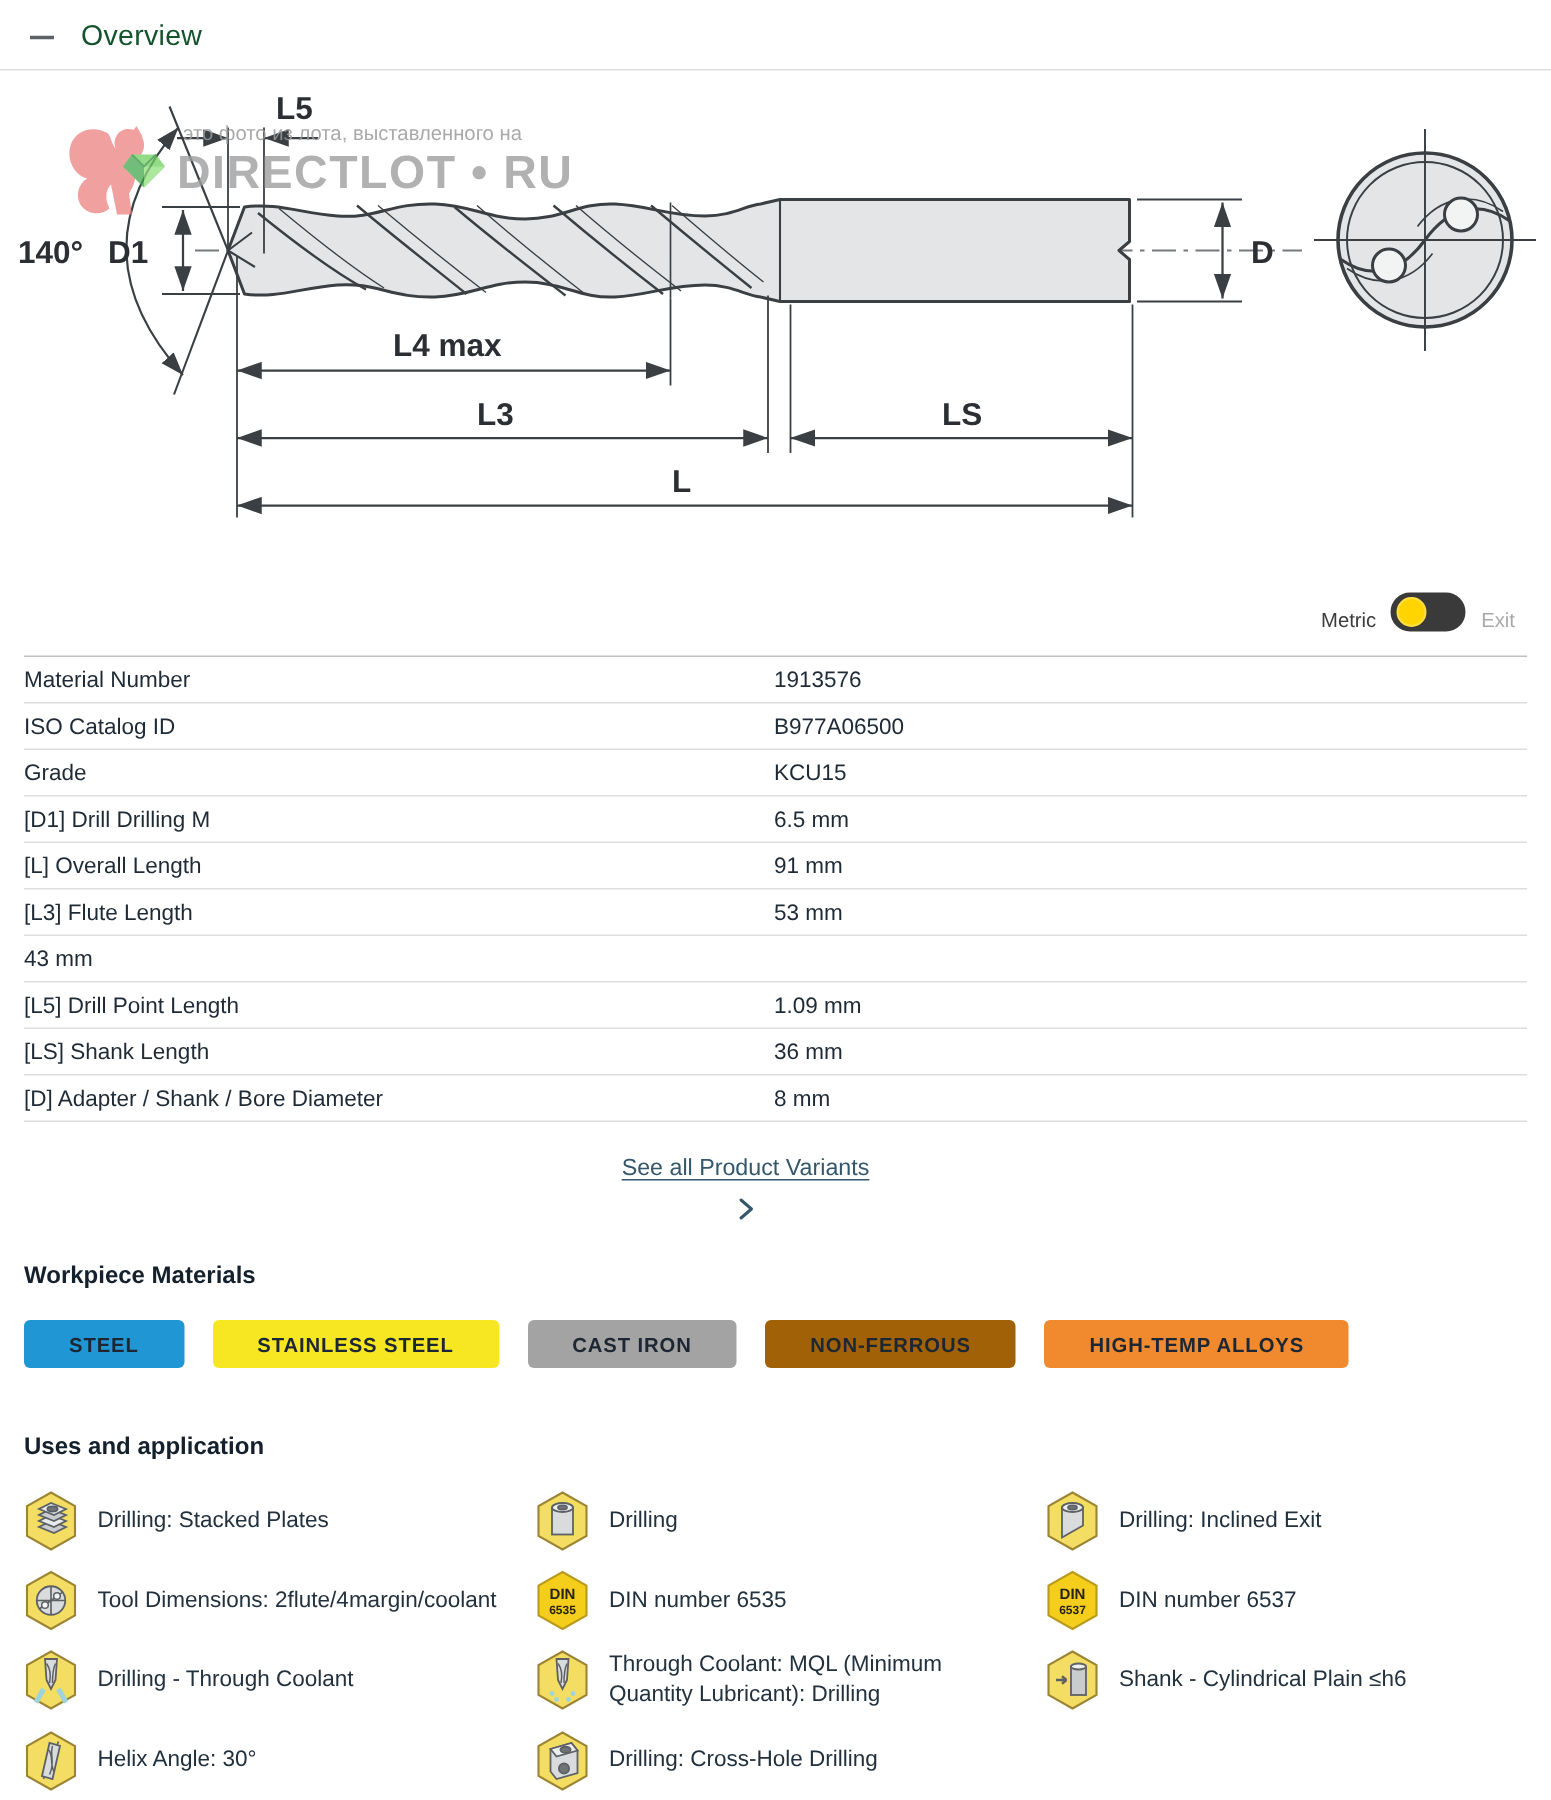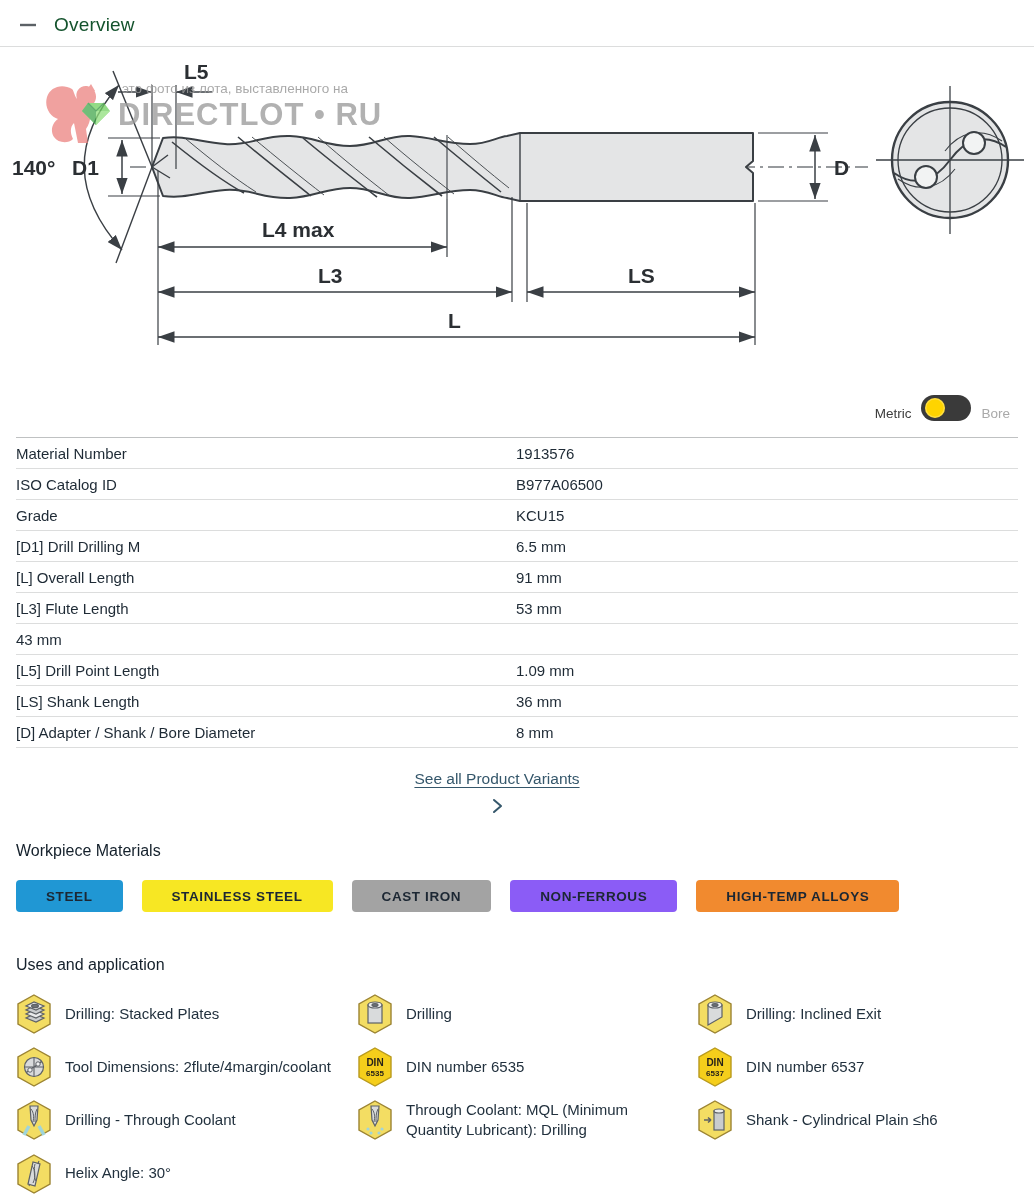--- a/index.html
+++ b/index.html
@@ -220,7 +220,7 @@
   <button class="toggle" style="background: rgb(58, 58, 58);">
     <span class="toggle-knob" style="background: rgb(255, 212, 0);"></span>
   </button>
-  <span class="unit-label inch">Bore</span>
+  <span class="unit-label inch">Exit</span>
 </div>
 
 <div class="spec-table">

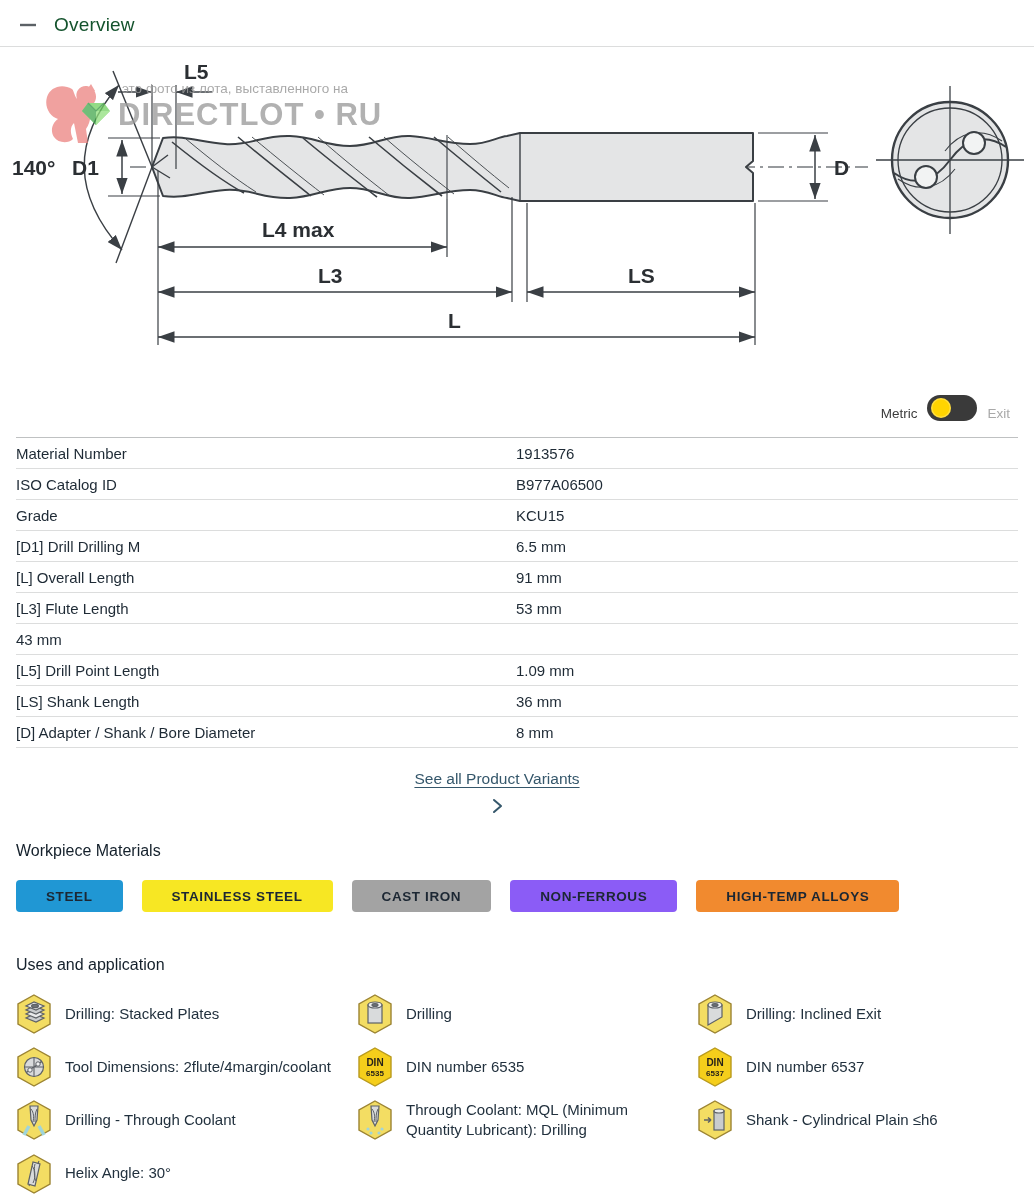--- a/index.html
+++ b/index.html
@@ -62,7 +62,7 @@
 
   
   .wp-section { margin:28px 16px 0 16px; }
-  .section-title { font-size:16px; font-weight:400; color:#14202b; }
+  .section-title { font-size:16px; font-weight:700; color:#14202b; }
   .badge-row { display:flex; gap:19px; margin-top:20px; }
   .badge { height:32px; display:flex; align-items:center; justify-content:center;
     padding:0 30px; border-radius:4px; font-size:13.5px; font-weight:700;

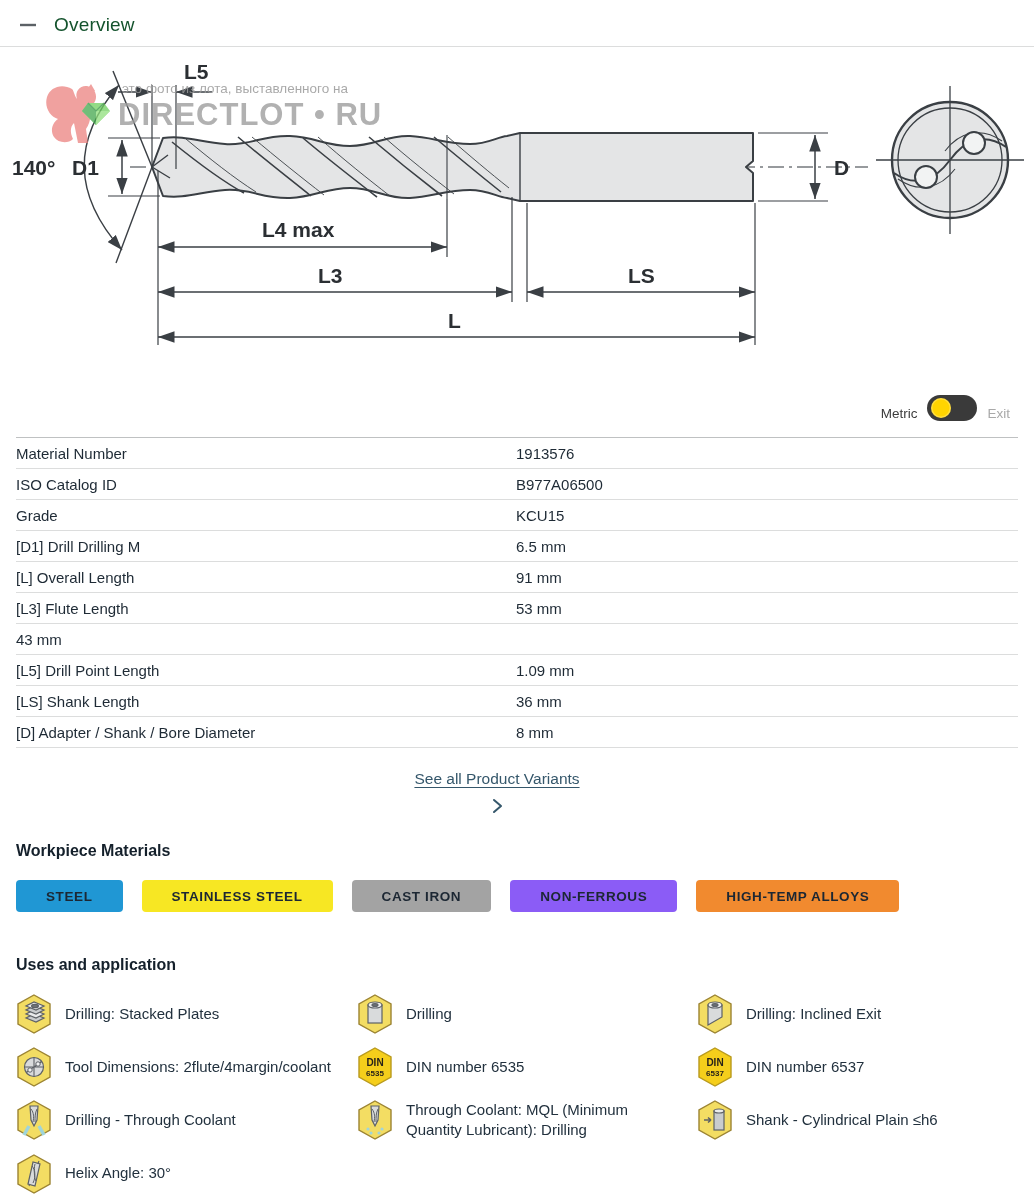--- a/index.html
+++ b/index.html
@@ -280,7 +280,7 @@
     <div class="badge" style="background: rgb(32, 151, 212);">STEEL</div>
     <div class="badge" style="background: rgb(247, 231, 35);">STAINLESS STEEL</div>
     <div class="badge" style="background: #a3a3a3;">CAST IRON</div>
-    <div class="badge" style="background: #8b5cf6; text-align: right;">NON-FERROUS</div>
+    <div class="badge" style="background: #a16207; text-align: right;">NON-FERROUS</div>
     <div class="badge" style="background: rgb(241, 138, 47);">HIGH-TEMP ALLOYS</div>
   </div>
 </div>

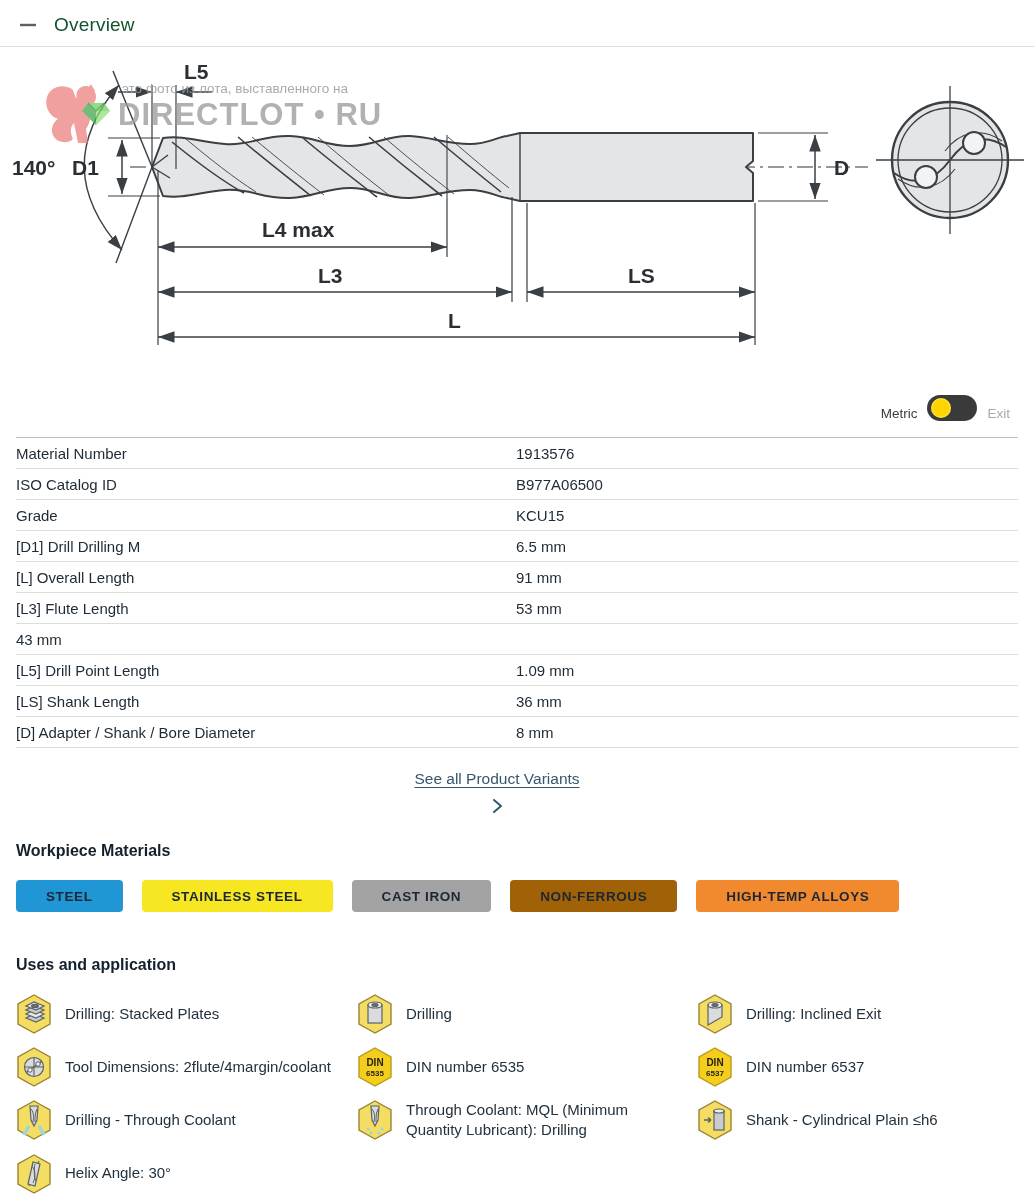--- a/index.html
+++ b/index.html
@@ -403,6 +403,18 @@
       <div class="use-label">Helix Angle: 30°</div>
     </div>
 
+    <div class="use-item">
+      <svg class="use-icon" viewBox="0 0 36 40">
+        <polygon class="hex-fill" points="18,1 34,10 34,30 18,39 2,30 2,10"></polygon>
+        <g stroke="#5d6166" stroke-width="1.2">
+          <path d="M10,12 L24,8 L28,13 L28,28 L14,32 L10,27 Z" fill="#d9dbdc"></path>
+          <path d="M10,12 L24,8 L28,13 L14,17 Z" fill="#eceded"></path>
+          <ellipse cx="20" cy="12.5" rx="3.4" ry="2" fill="#6f7477"></ellipse>
+          <circle cx="19" cy="25" r="3.4" fill="#6f7477"></circle>
+        </g>
+      </svg>
+      <div class="use-label">Drilling: Cross-Hole Drilling</div>
+    </div>
 
   </div>
 </div>

